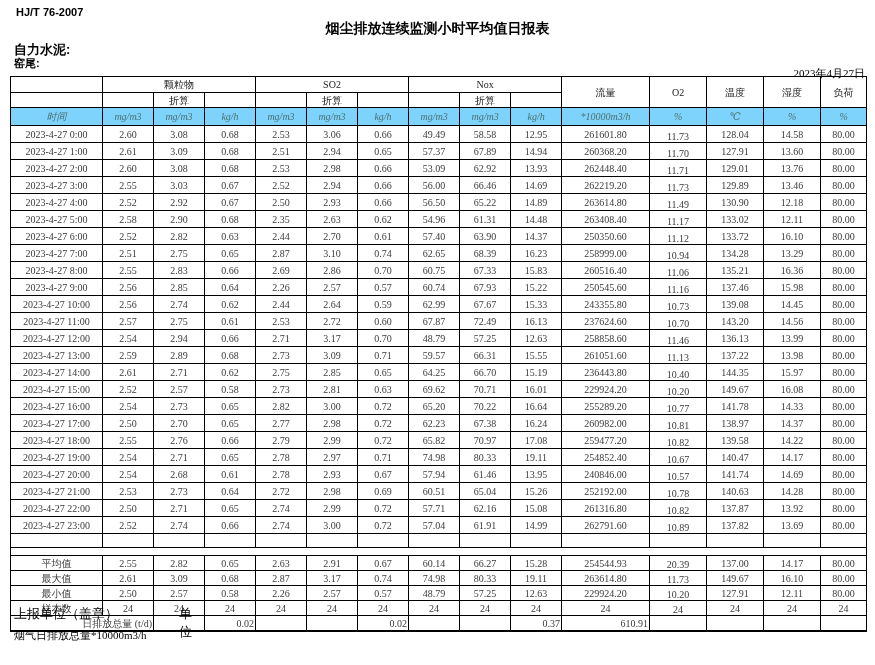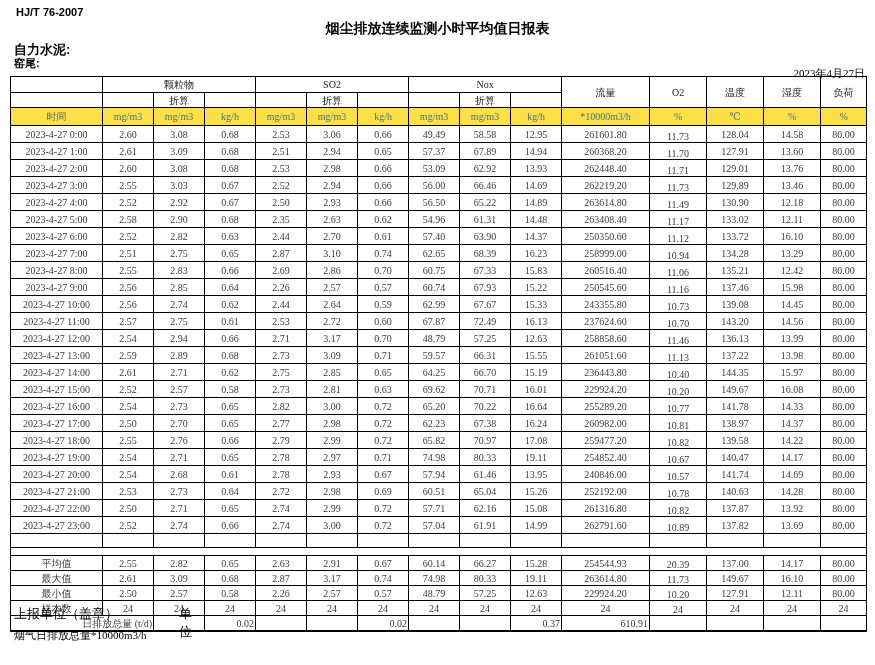--- a/index.html
+++ b/index.html
@@ -20,7 +20,7 @@
                   line-height:1.1;overflow:hidden;white-space:nowrap;}
   tr.grp td{height:15px;color:#222;}
   tr.conv td{height:14px;color:#222;}
-  tr.units td{height:17px;background:#fde047;color:#4c7270;}
+  tr.units td{height:17px;background:#7dd3fc;color:#4c7270;font-style:italic;}
   td.o2d{vertical-align:bottom;padding-bottom:0px;padding-top:5px;}
   tr.blank-row td{height:13px;}
   tr.gap td{height:7px;border-top:none;border-bottom:none;}

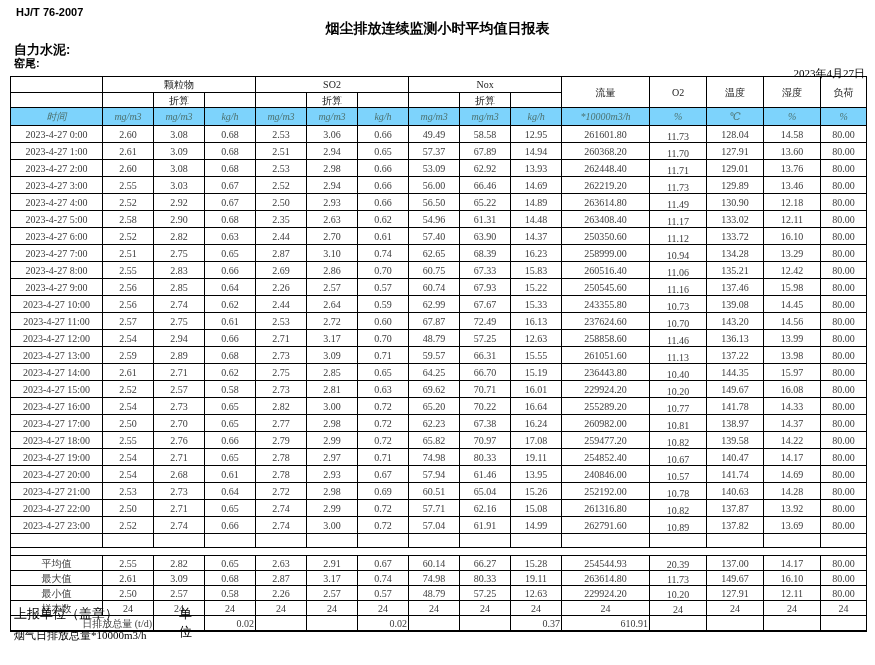--- a/index.html
+++ b/index.html
@@ -251,7 +251,7 @@
         <td>260516.40</td>
         <td class="o2d">11.06</td>
         <td>135.21</td>
-        <td>12.42</td>
+        <td>16.36</td>
         <td>80.00</td>
       </tr>
       <tr>

